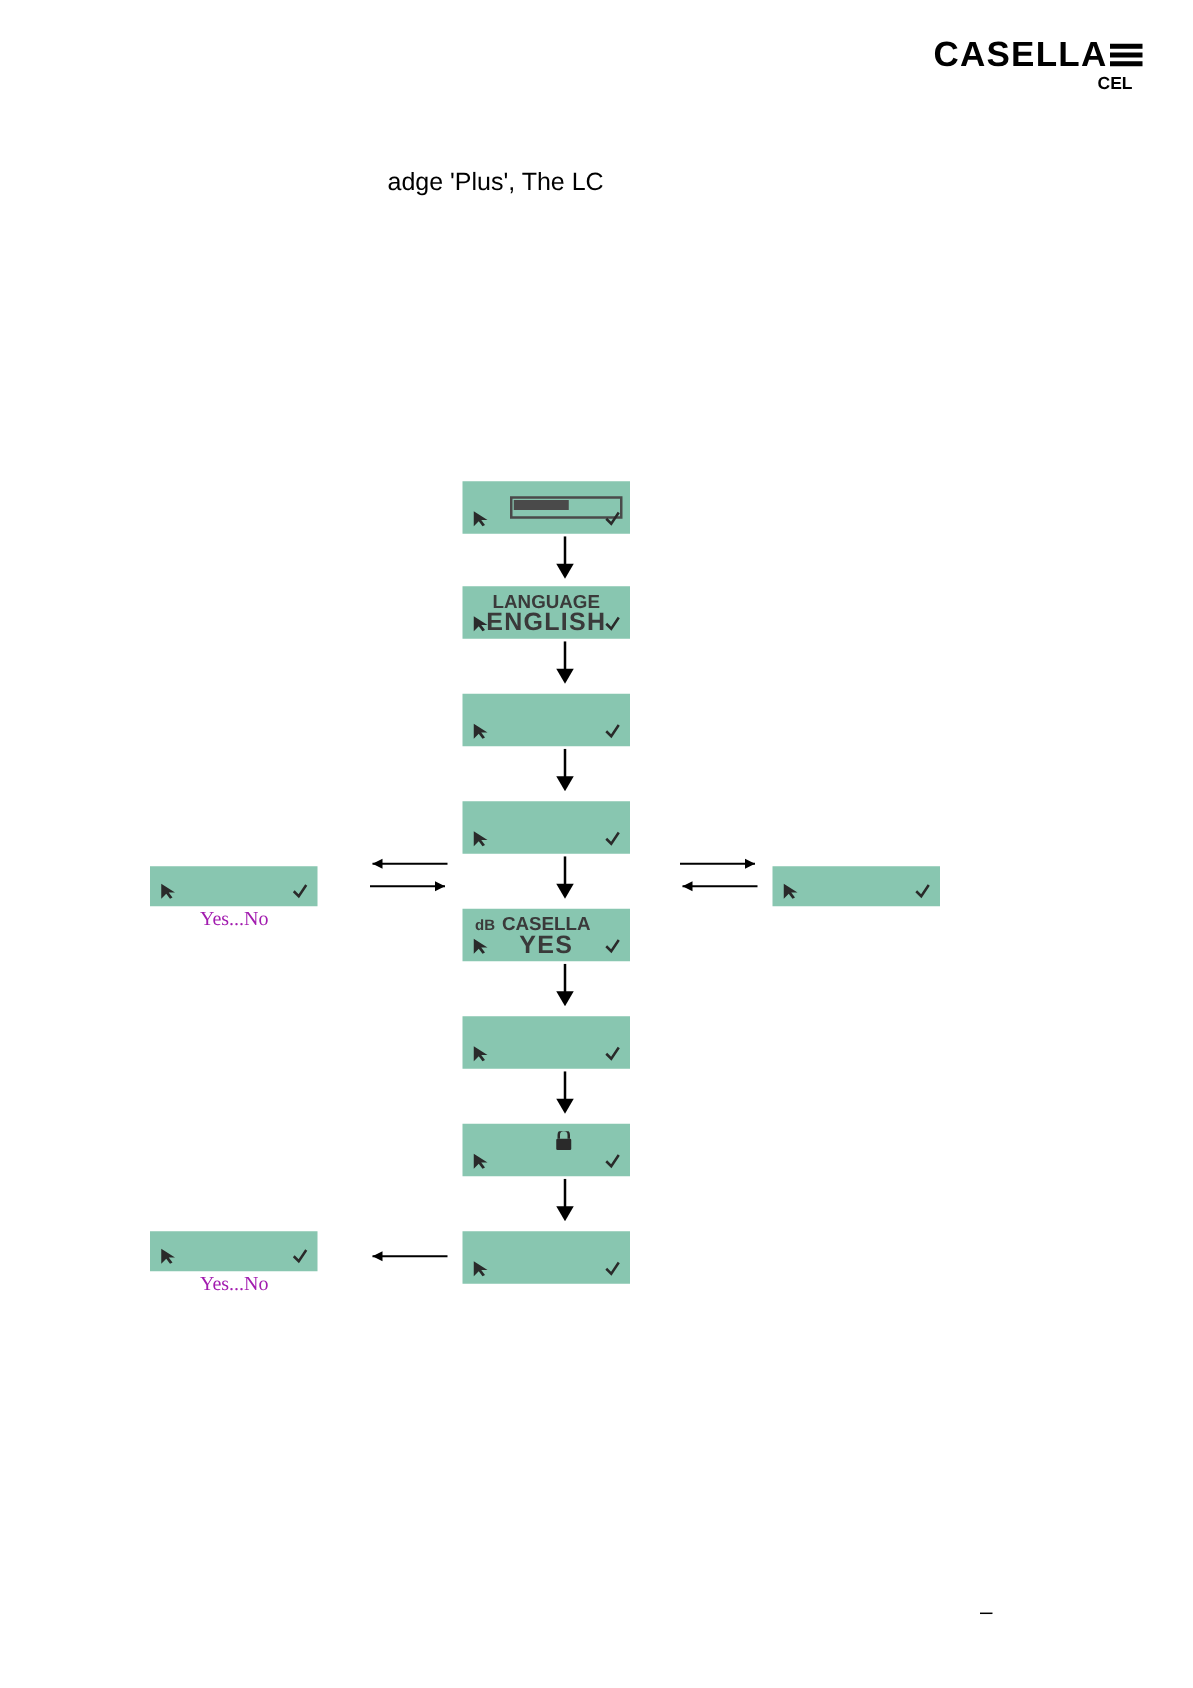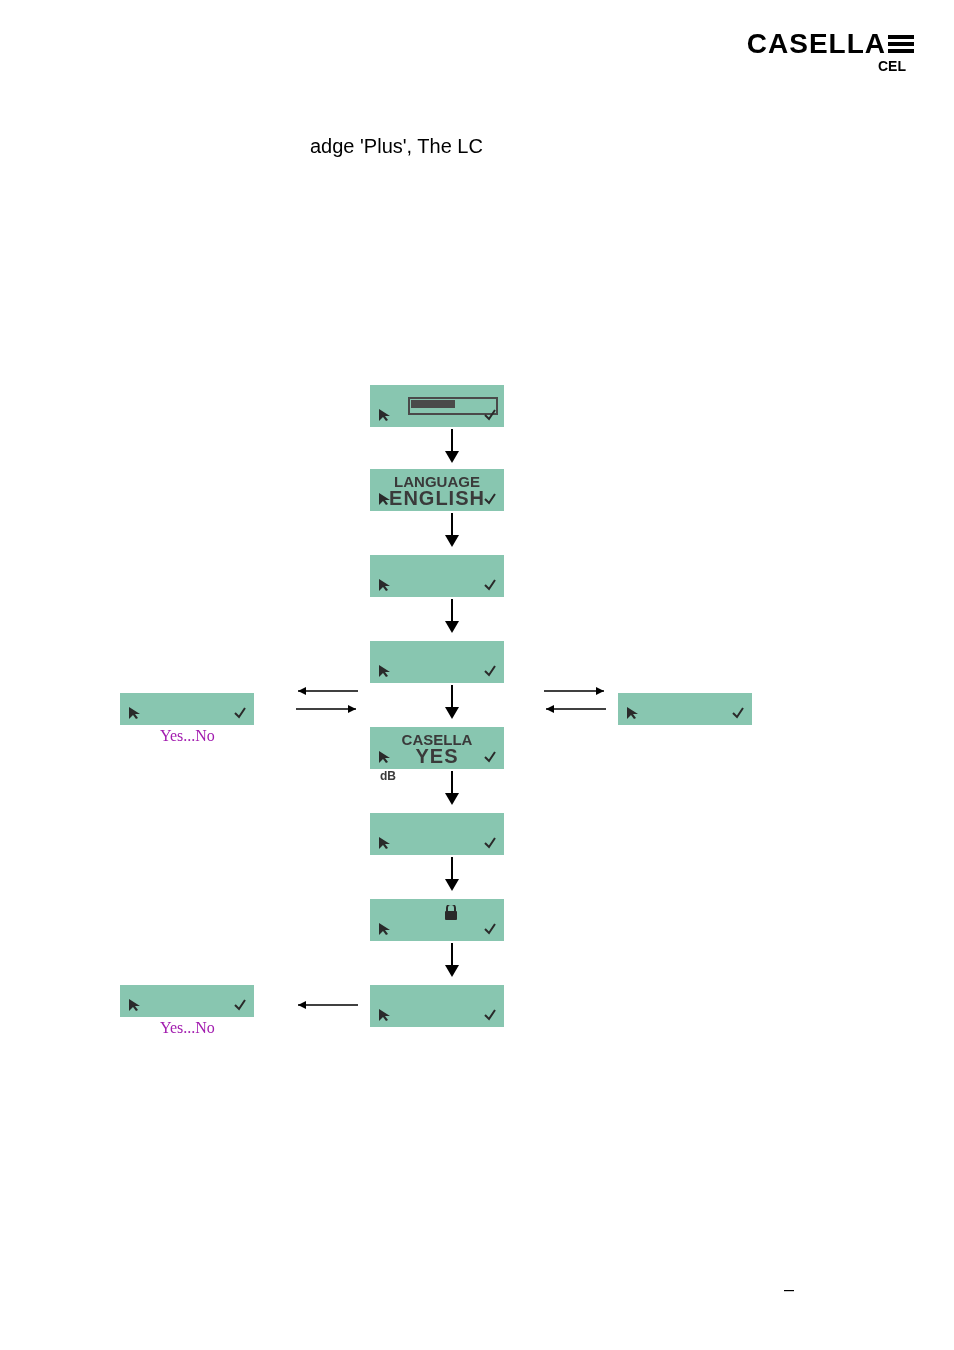--- a/index.html
+++ b/index.html
@@ -224,7 +224,7 @@
   </svg>
 
   <div class="box" style="top:342px;left:250px;">
-    <div style="position:absolute;left:10px;top:6px;font-size:12px;font-weight:700;color:#3a3a3a;margin-top:36px;">dB</div>
+    <div style="position:absolute;left:10px;top:6px;font-size:12px;font-weight:700;color:#3a3a3a;">dB</div>
     <div class="box-text">
       <span>CASELLA</span>
       <span class="sub">YES</span>

